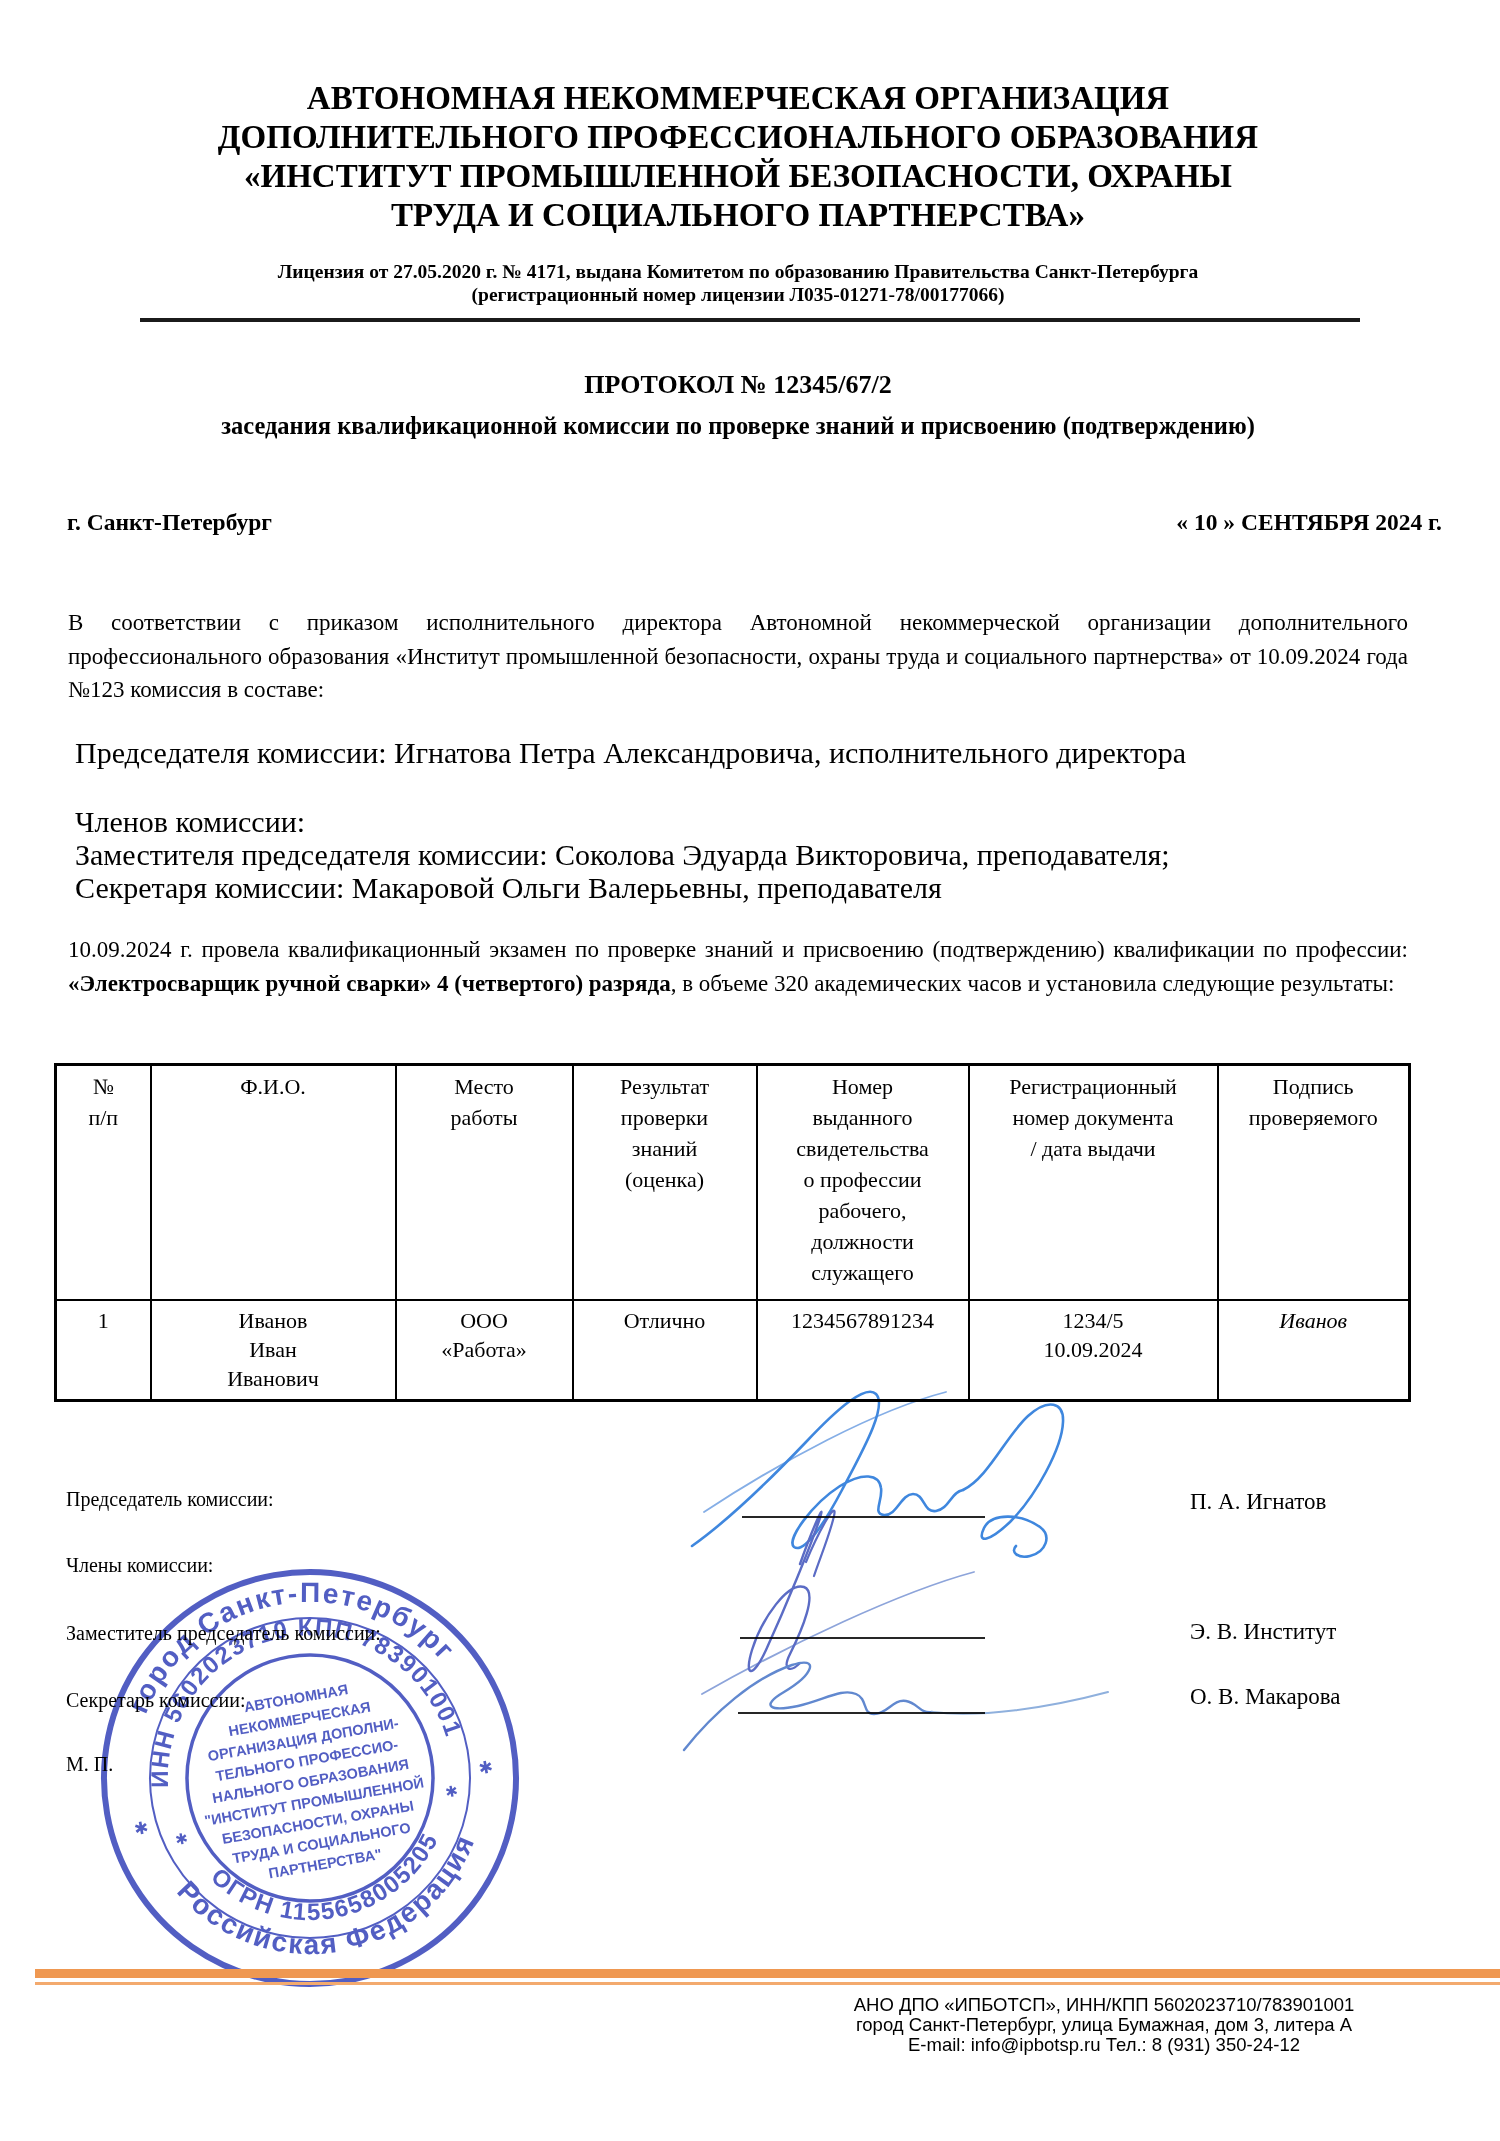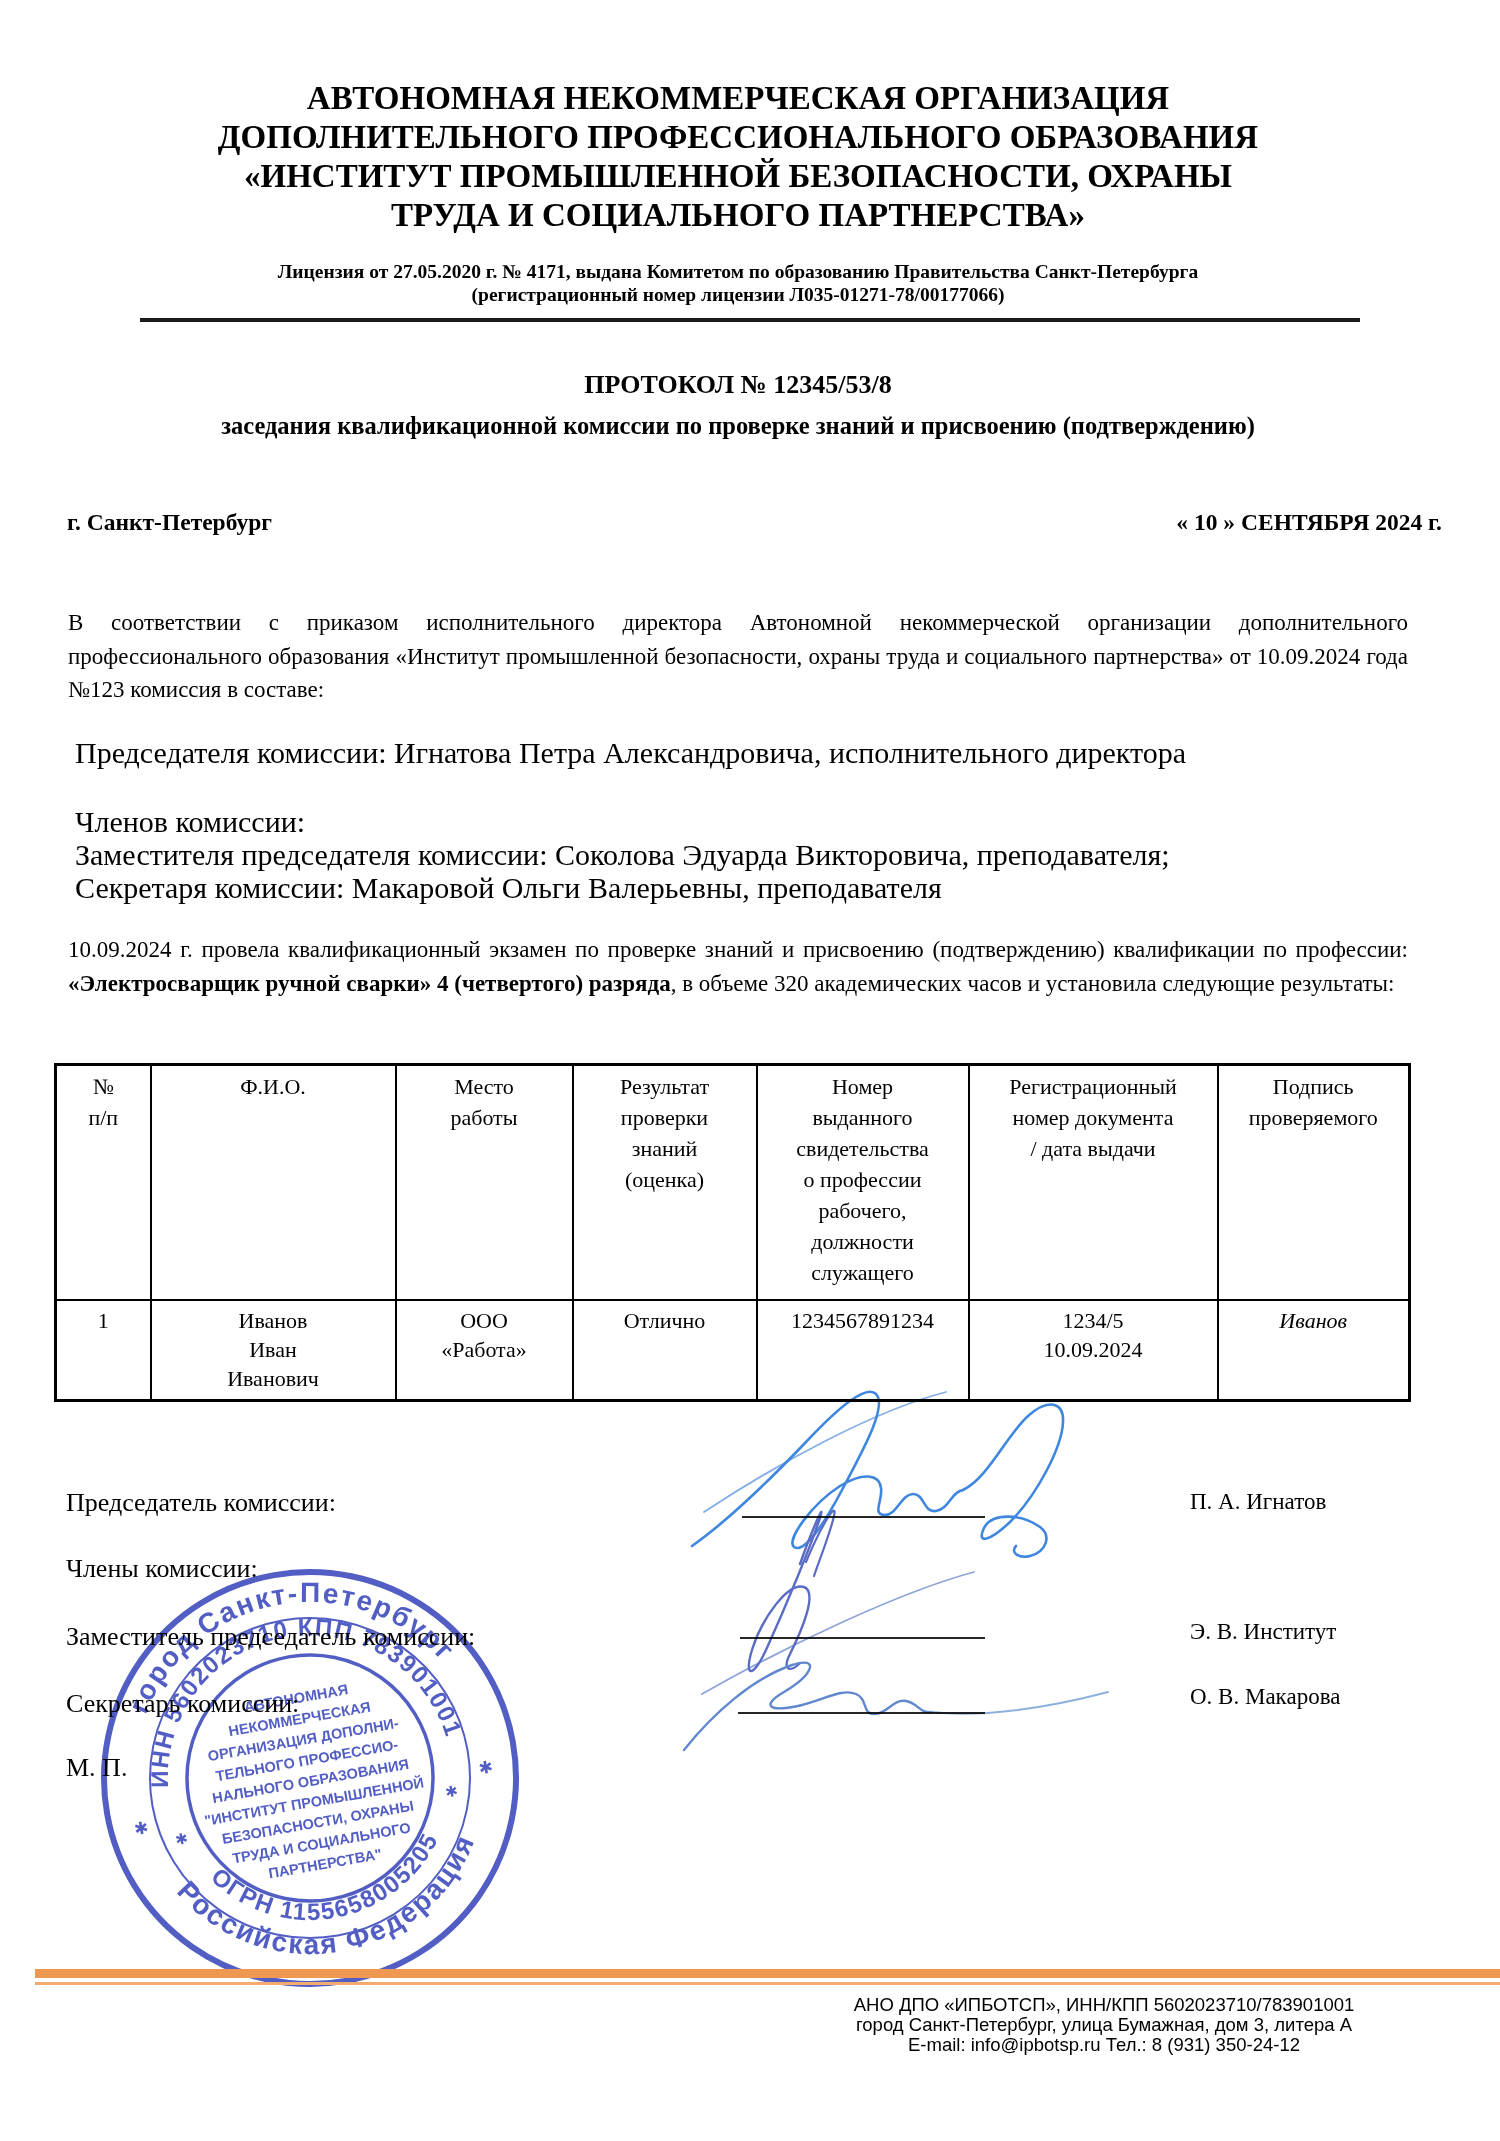--- a/index.html
+++ b/index.html
@@ -60,7 +60,7 @@
 
   <div class="abs rule" style="top:318px;"></div>
 
-  <div class="abs centered protocol-title" style="top:370px;">ПРОТОКОЛ № 12345/53/8</div>
+  <div class="abs centered protocol-title" style="top:370px;">ПРОТОКОЛ № 12345/67/2</div>
   <div class="abs centered subtitle" style="top:409px;">
     <div>заседания квалификационной комиссии по проверке знаний и присвоению (подтверждению)</div>
   </div>

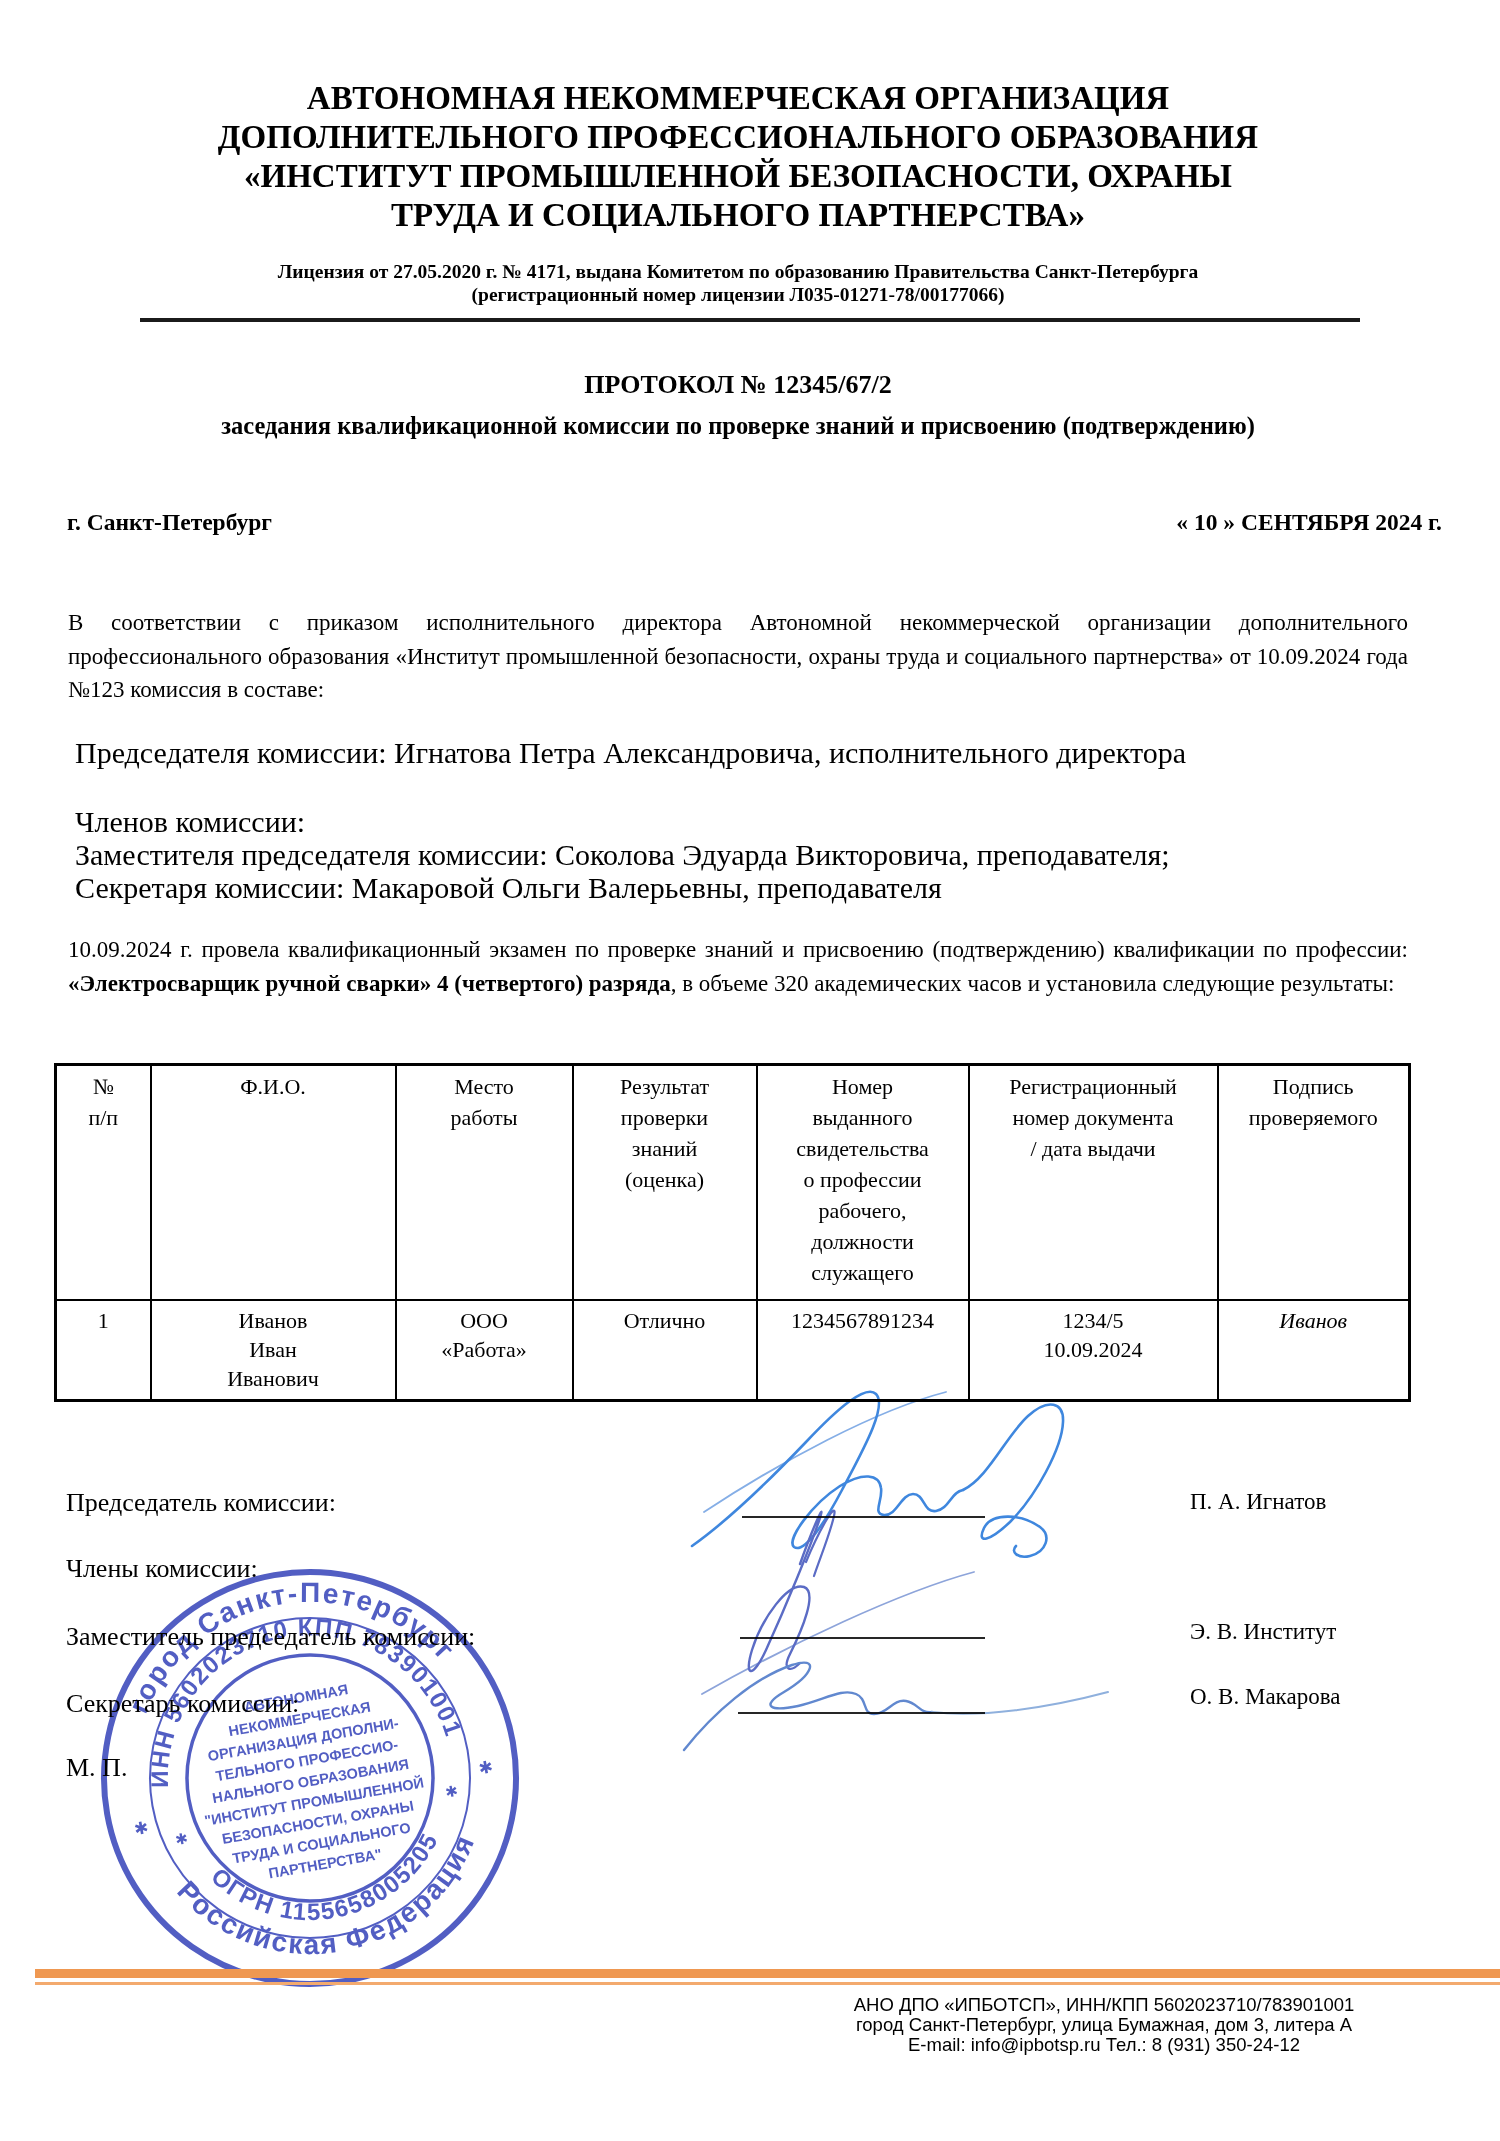--- a/index.html
+++ b/index.html
@@ -28,7 +28,7 @@
   tr.data td { line-height:29px; height:89px; }
   td.fio { text-align:left; padding-left:14px; }
   td.sig-cell { font-style:italic; }
-  .sign-label { font-size:26px; }
+  .sign-label { font-size:20px; }
   .sign-name { font-size:23px; }
   .sig-line { height:0; border-bottom:2px solid #262626; }
   .ink-overlay { left:0; top:0; width:1500px; height:2141px; pointer-events:none;

